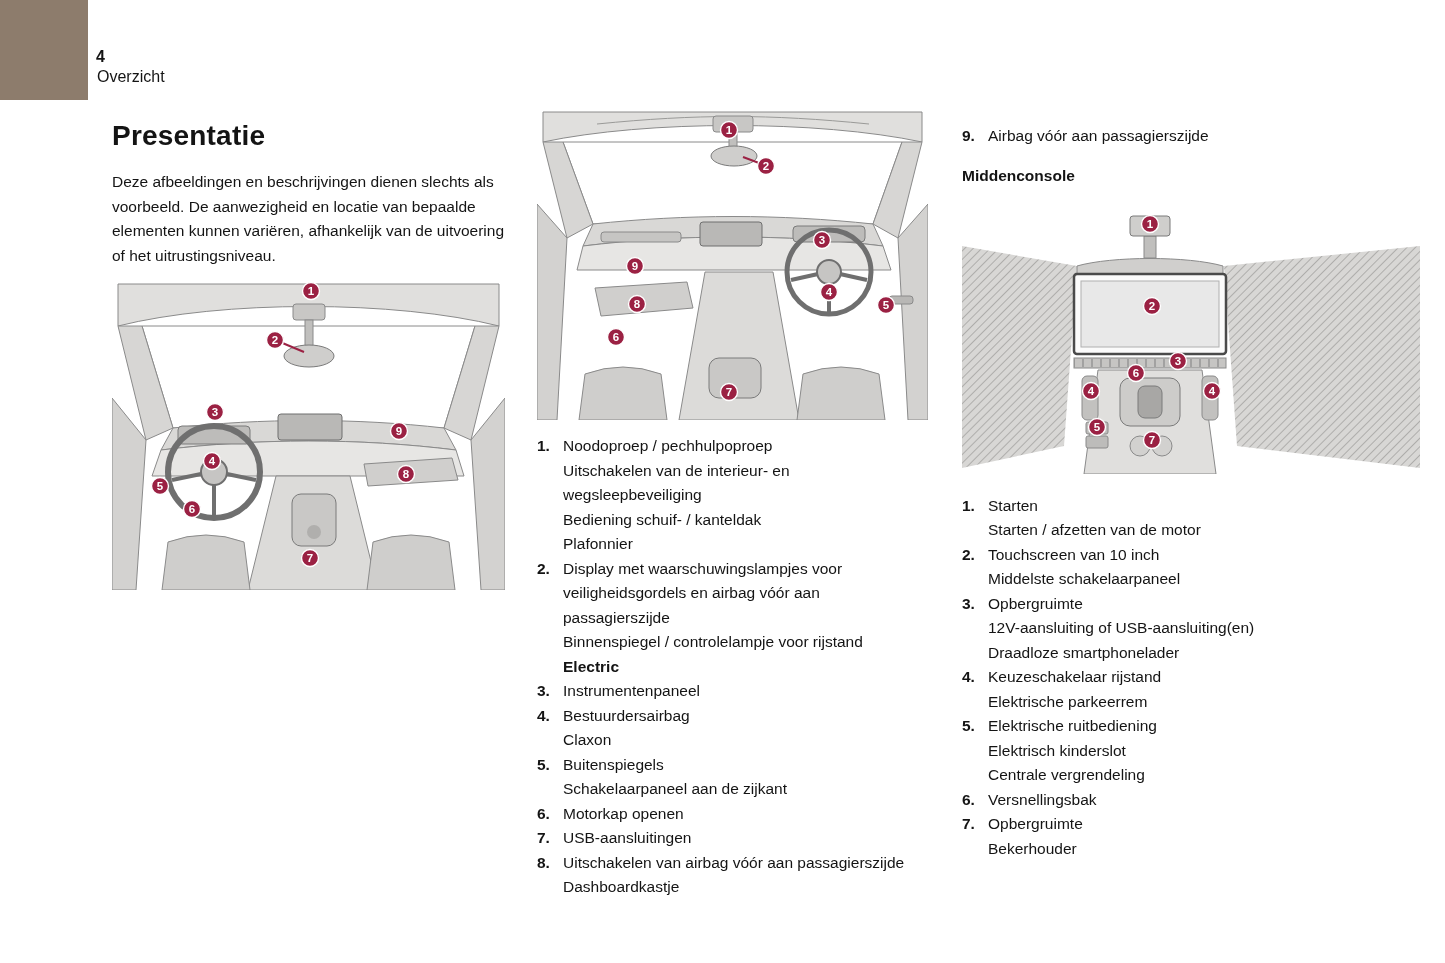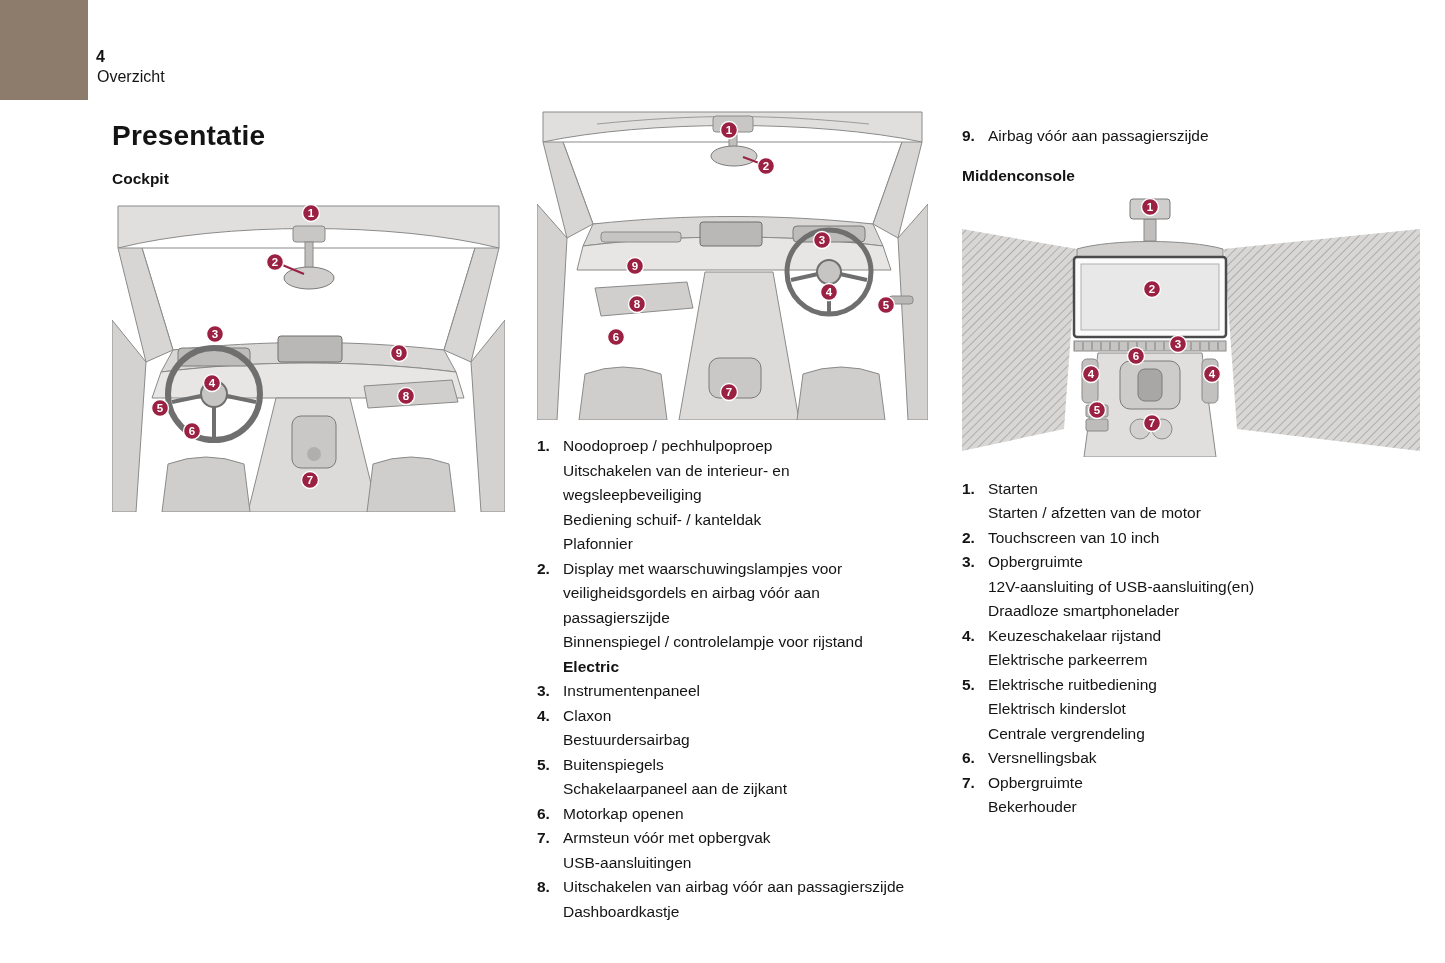--- a/index.html
+++ b/index.html
@@ -48,6 +48,7 @@
 
 <section class="col col-left">
   <h1 class="title">Presentatie</h1>
+  <p class="intro">Deze afbeeldingen en beschrijvingen dienen slechts als voorbeeld. De aanwezigheid en locatie van bepaalde elementen kunnen variëren, afhankelijk van de uitvoering of het uitrustingsniveau.</p>
   <h2 class="sub">Cockpit</h2>
 
   <figure>

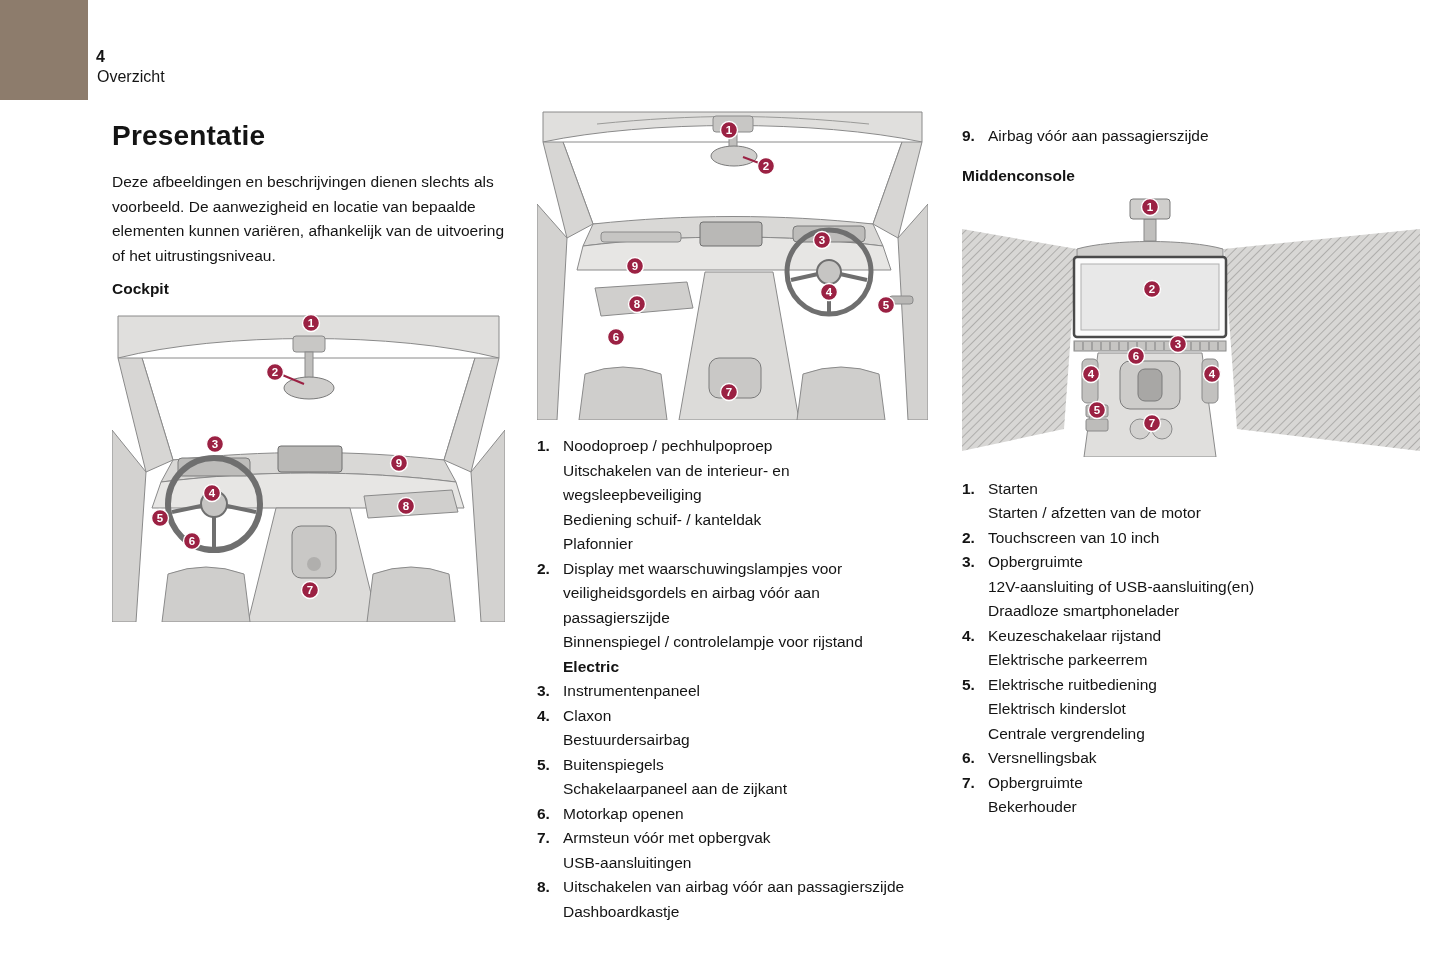--- a/index.html
+++ b/index.html
@@ -33,7 +33,7 @@
   .ln.b{font-weight:bold}
   .col-mid .legend{margin-top:14px}
   .col-right .legend{margin-top:20px}
-  .col-right h2.sub{margin-top:18px;margin-bottom:6px}
+  .col-right h2.sub{margin-top:18px;margin-bottom:23px}
   .col-right figure{margin-top:0}
   .badge circle{fill:var(--badge);stroke:#fff;stroke-width:1.4}
   .badge text{fill:#fff;font-family:"Liberation Sans",sans-serif;font-size:11.5px;font-weight:bold}

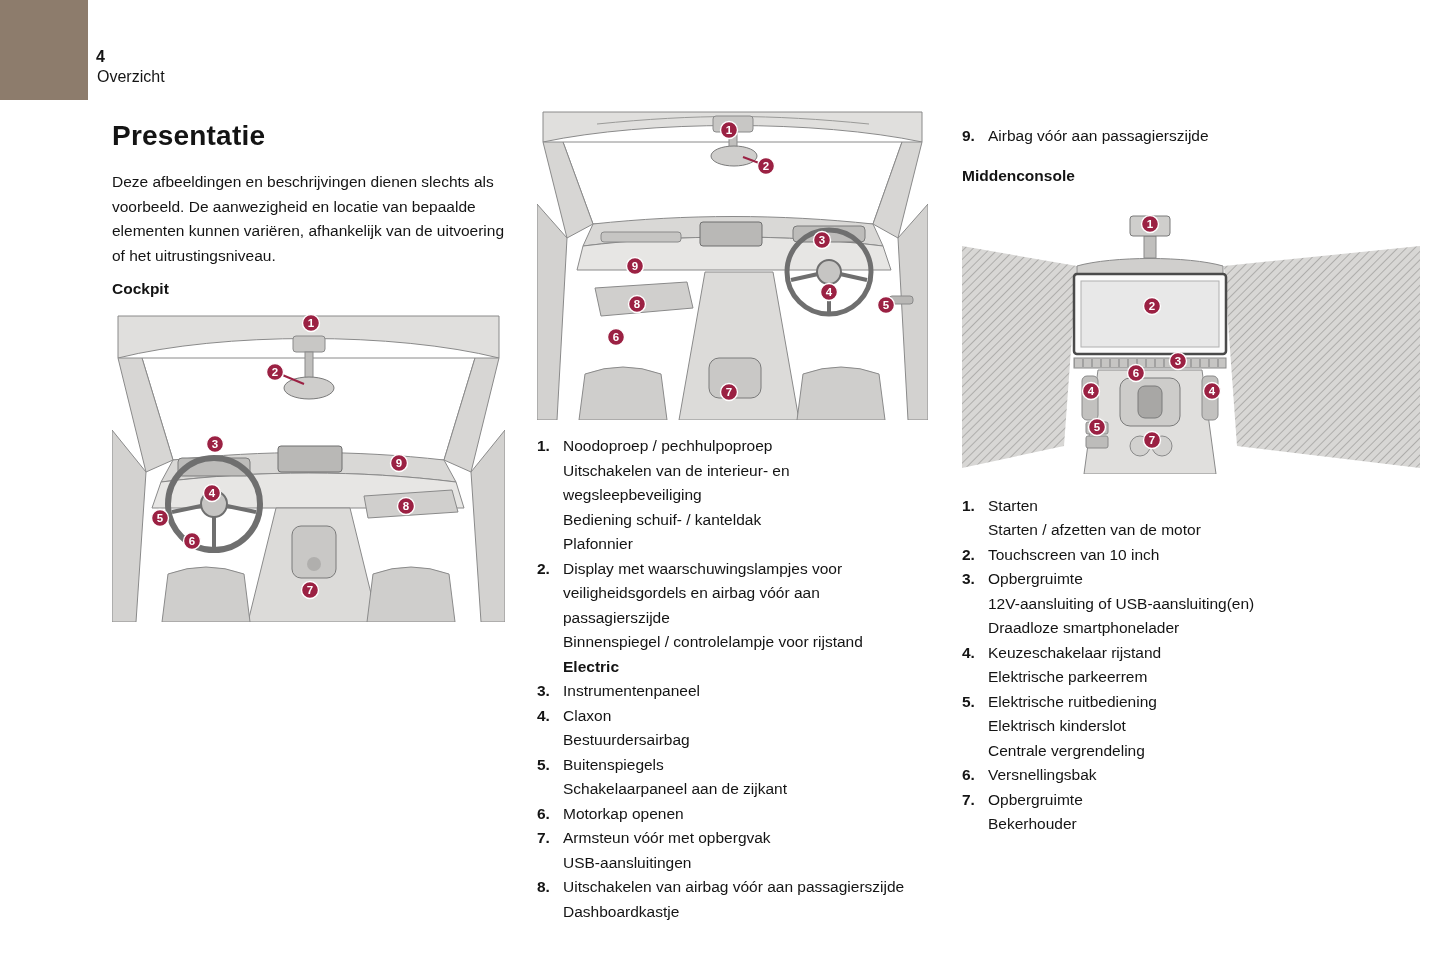--- a/index.html
+++ b/index.html
@@ -49,7 +49,6 @@
 <section class="col col-left">
   <h1 class="title">Presentatie</h1>
   <p class="intro">Deze afbeeldingen en beschrijvingen dienen slechts als voorbeeld. De aanwezigheid en locatie van bepaalde elementen kunnen variëren, afhankelijk van de uitvoering of het uitrustingsniveau.</p>
-  <h2 class="sub">Cockpit</h2>
 
   <figure>
     <svg class="sketch" width="393" height="310" viewBox="0 0 393 310">

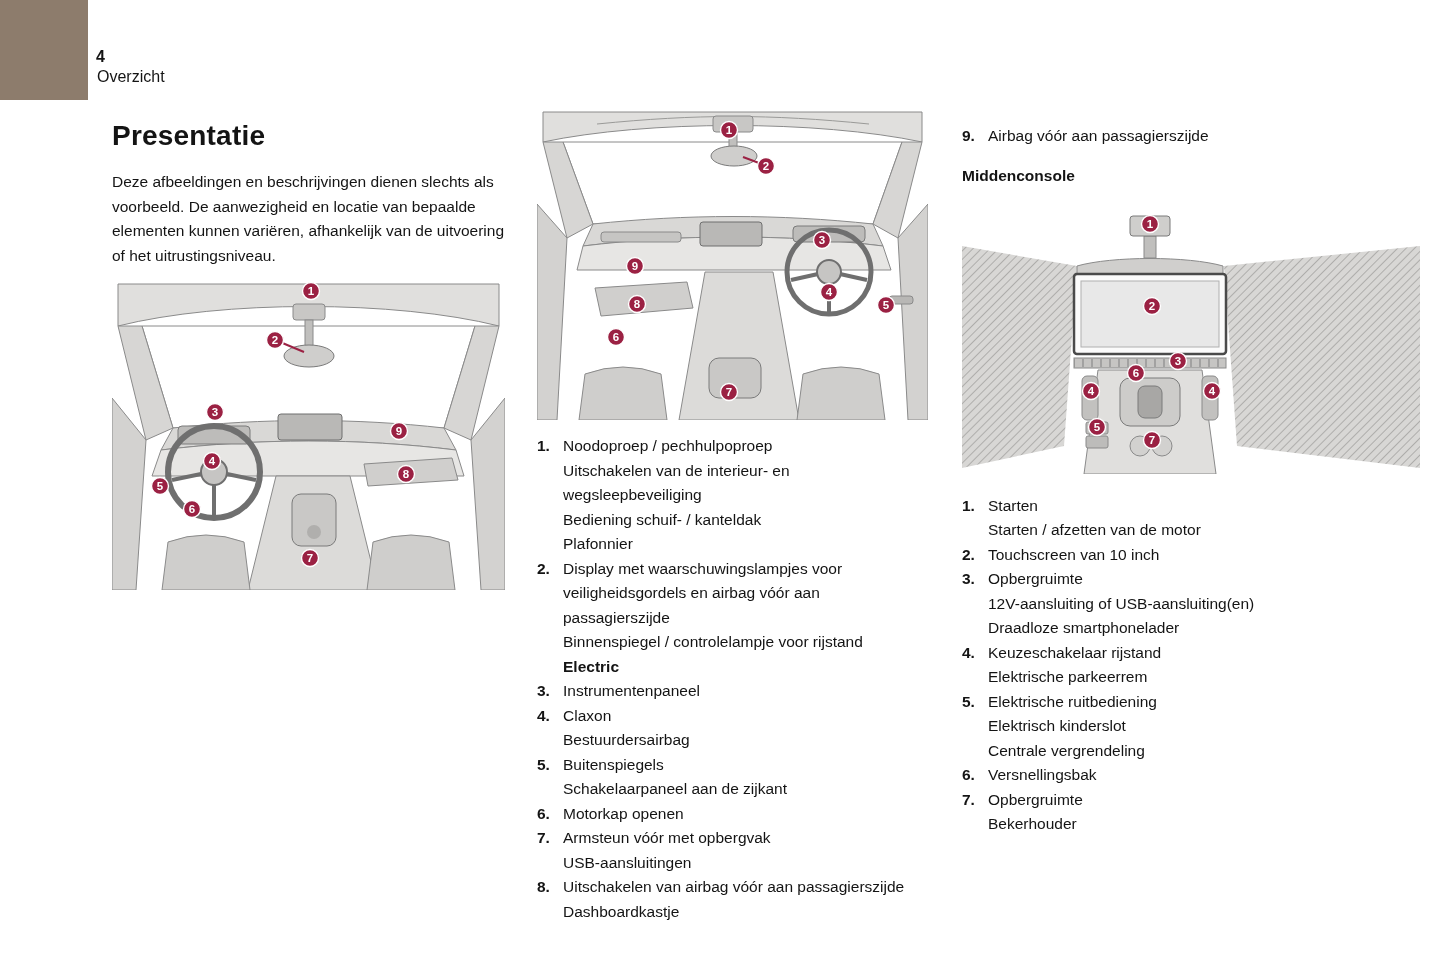--- a/index.html
+++ b/index.html
@@ -367,6 +367,7 @@
       <span class="n">2.</span>
       <span class="t">
         <span class="ln">Touchscreen van 10 inch</span>
+        <span class="ln">Middelste schakelaarpaneel</span>
       </span>
     </li>
     <li>

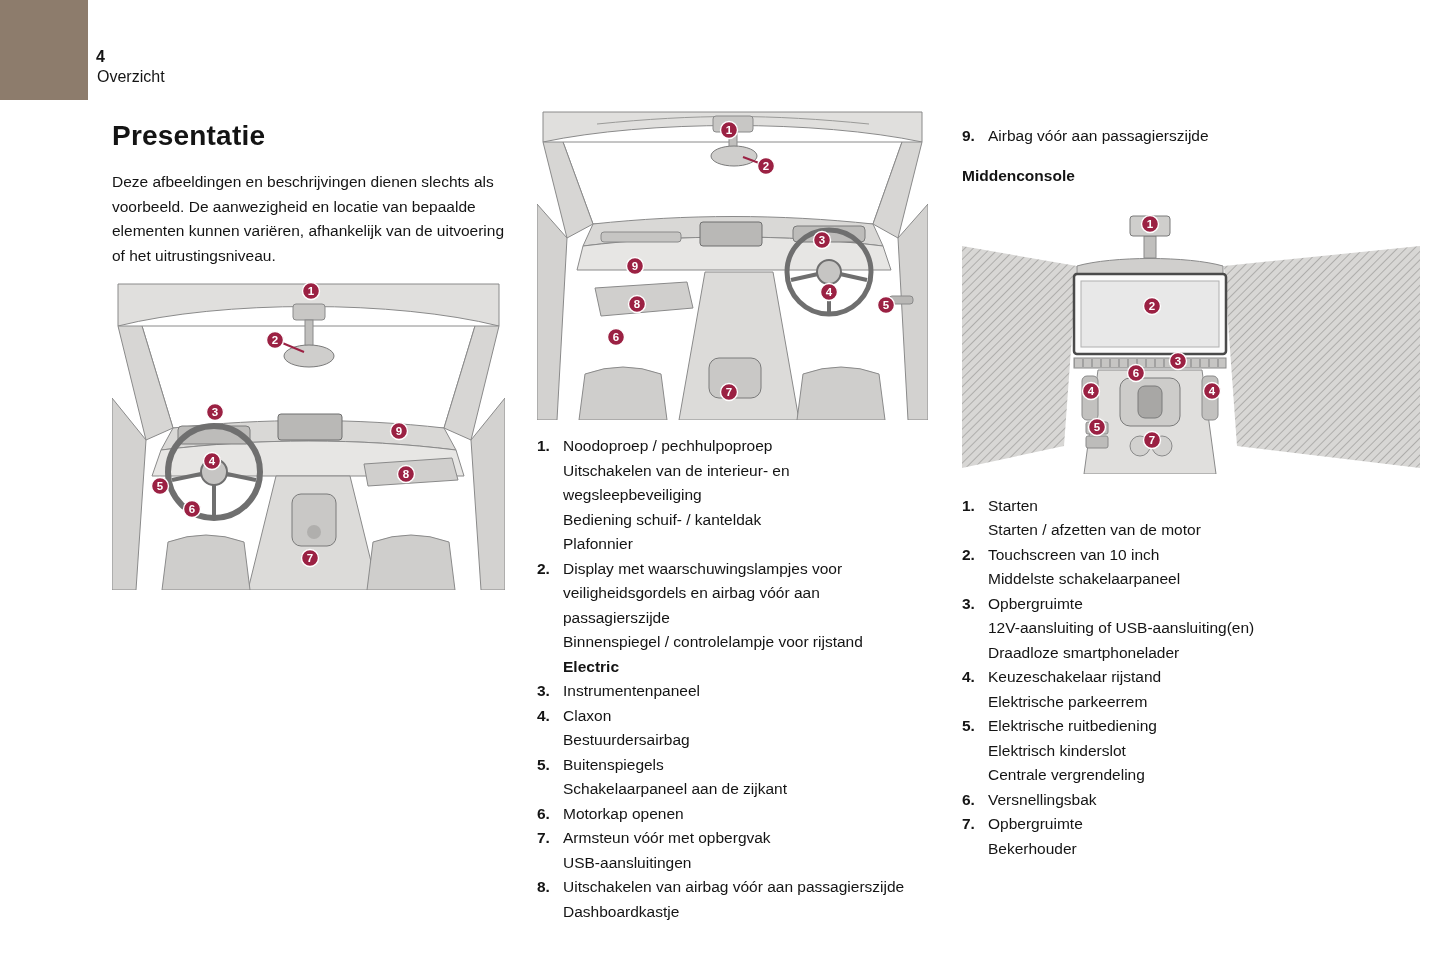--- a/index.html
+++ b/index.html
@@ -237,8 +237,8 @@
     <li>
       <span class="n">4.</span>
       <span class="t">
+        <span class="ln">Bestuurdersairbag</span>
         <span class="ln">Claxon</span>
-        <span class="ln">Bestuurdersairbag</span>
       </span>
     </li>
     <li>

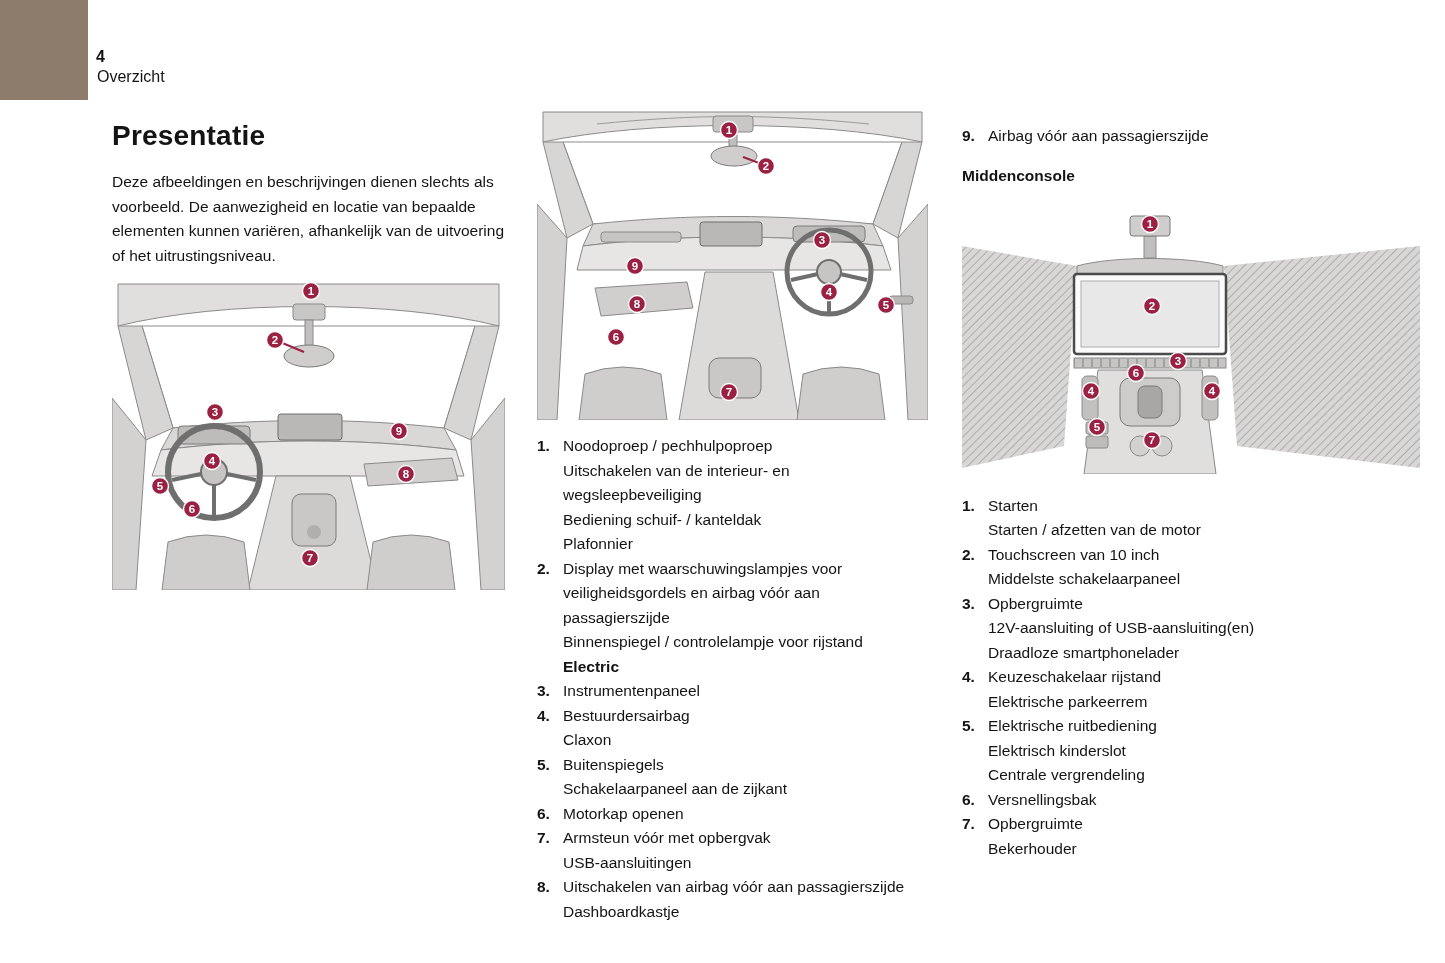--- a/index.html
+++ b/index.html
@@ -257,7 +257,6 @@
     <li>
       <span class="n">7.</span>
       <span class="t">
-        <span class="ln">Armsteun vóór met opbergvak</span>
         <span class="ln">USB-aansluitingen</span>
       </span>
     </li>

